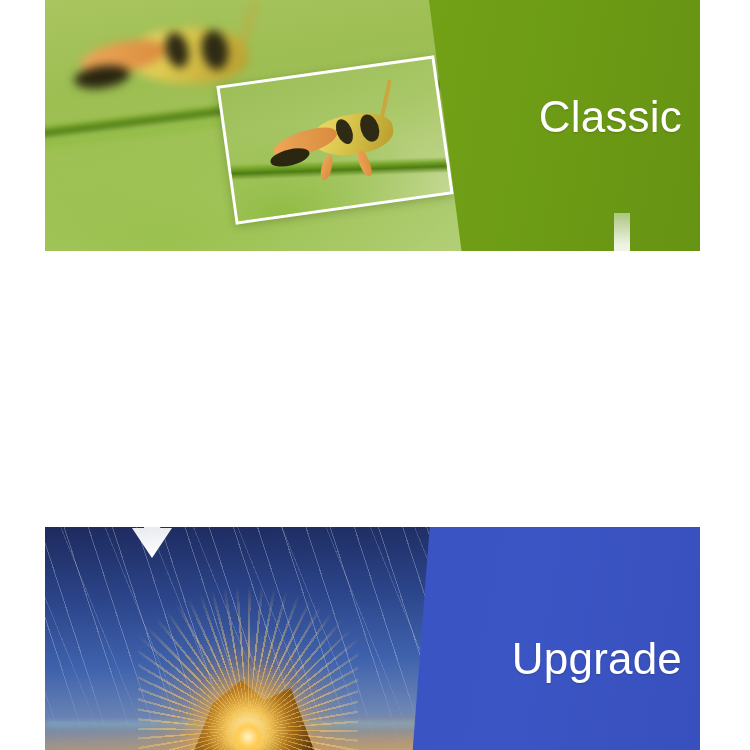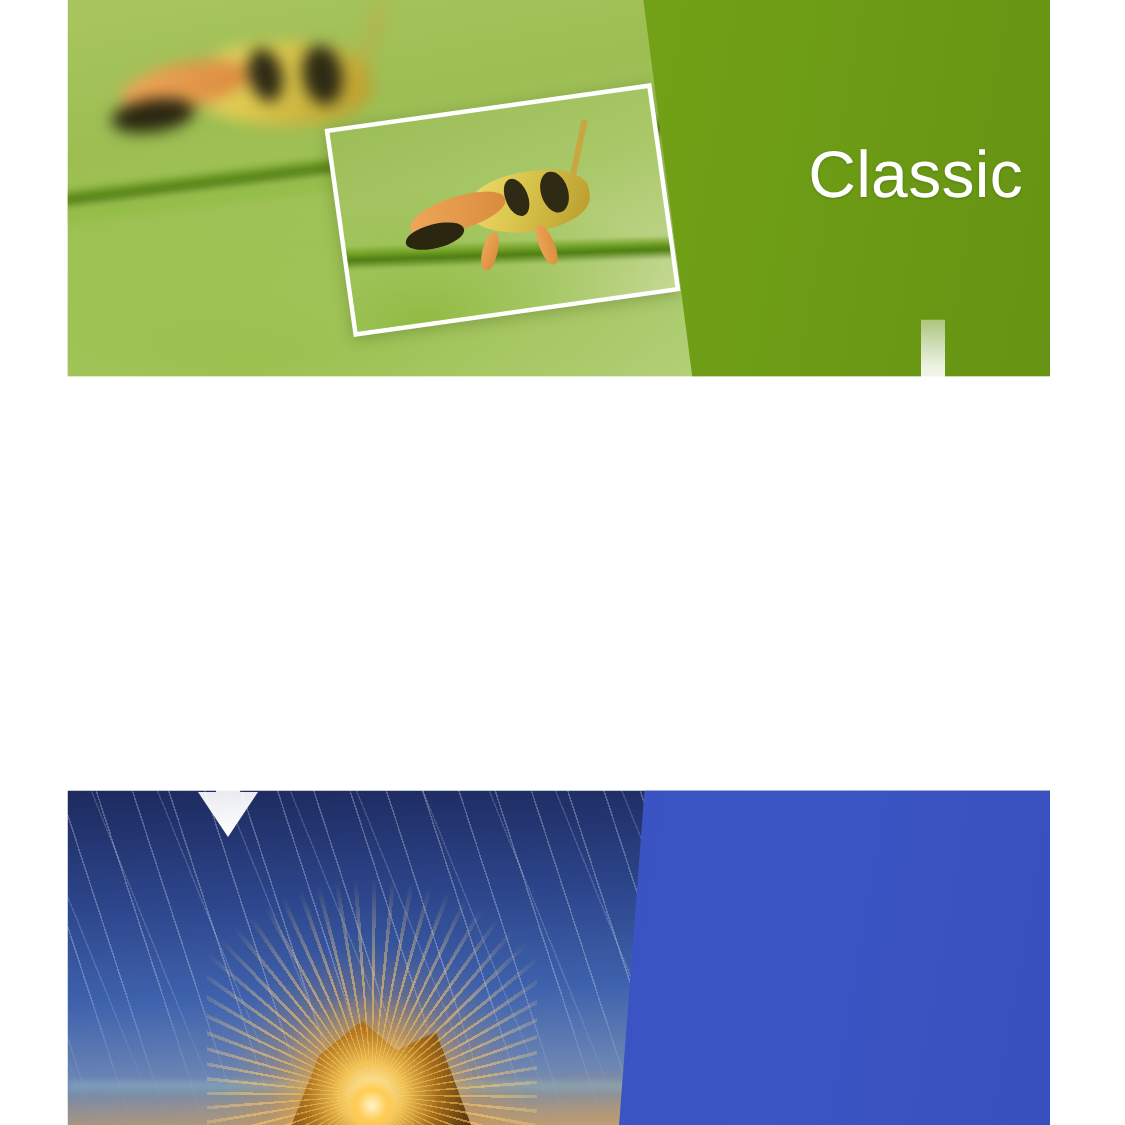--- a/index.html
+++ b/index.html
@@ -442,6 +442,7 @@
       <div id="spark-core"></div>
 
       <div class="color-wedge" id="upgrade-wedge"></div>
+      <div class="panel-label" id="upgrade-label">Upgrade</div>
     </div>
   </div>
 

